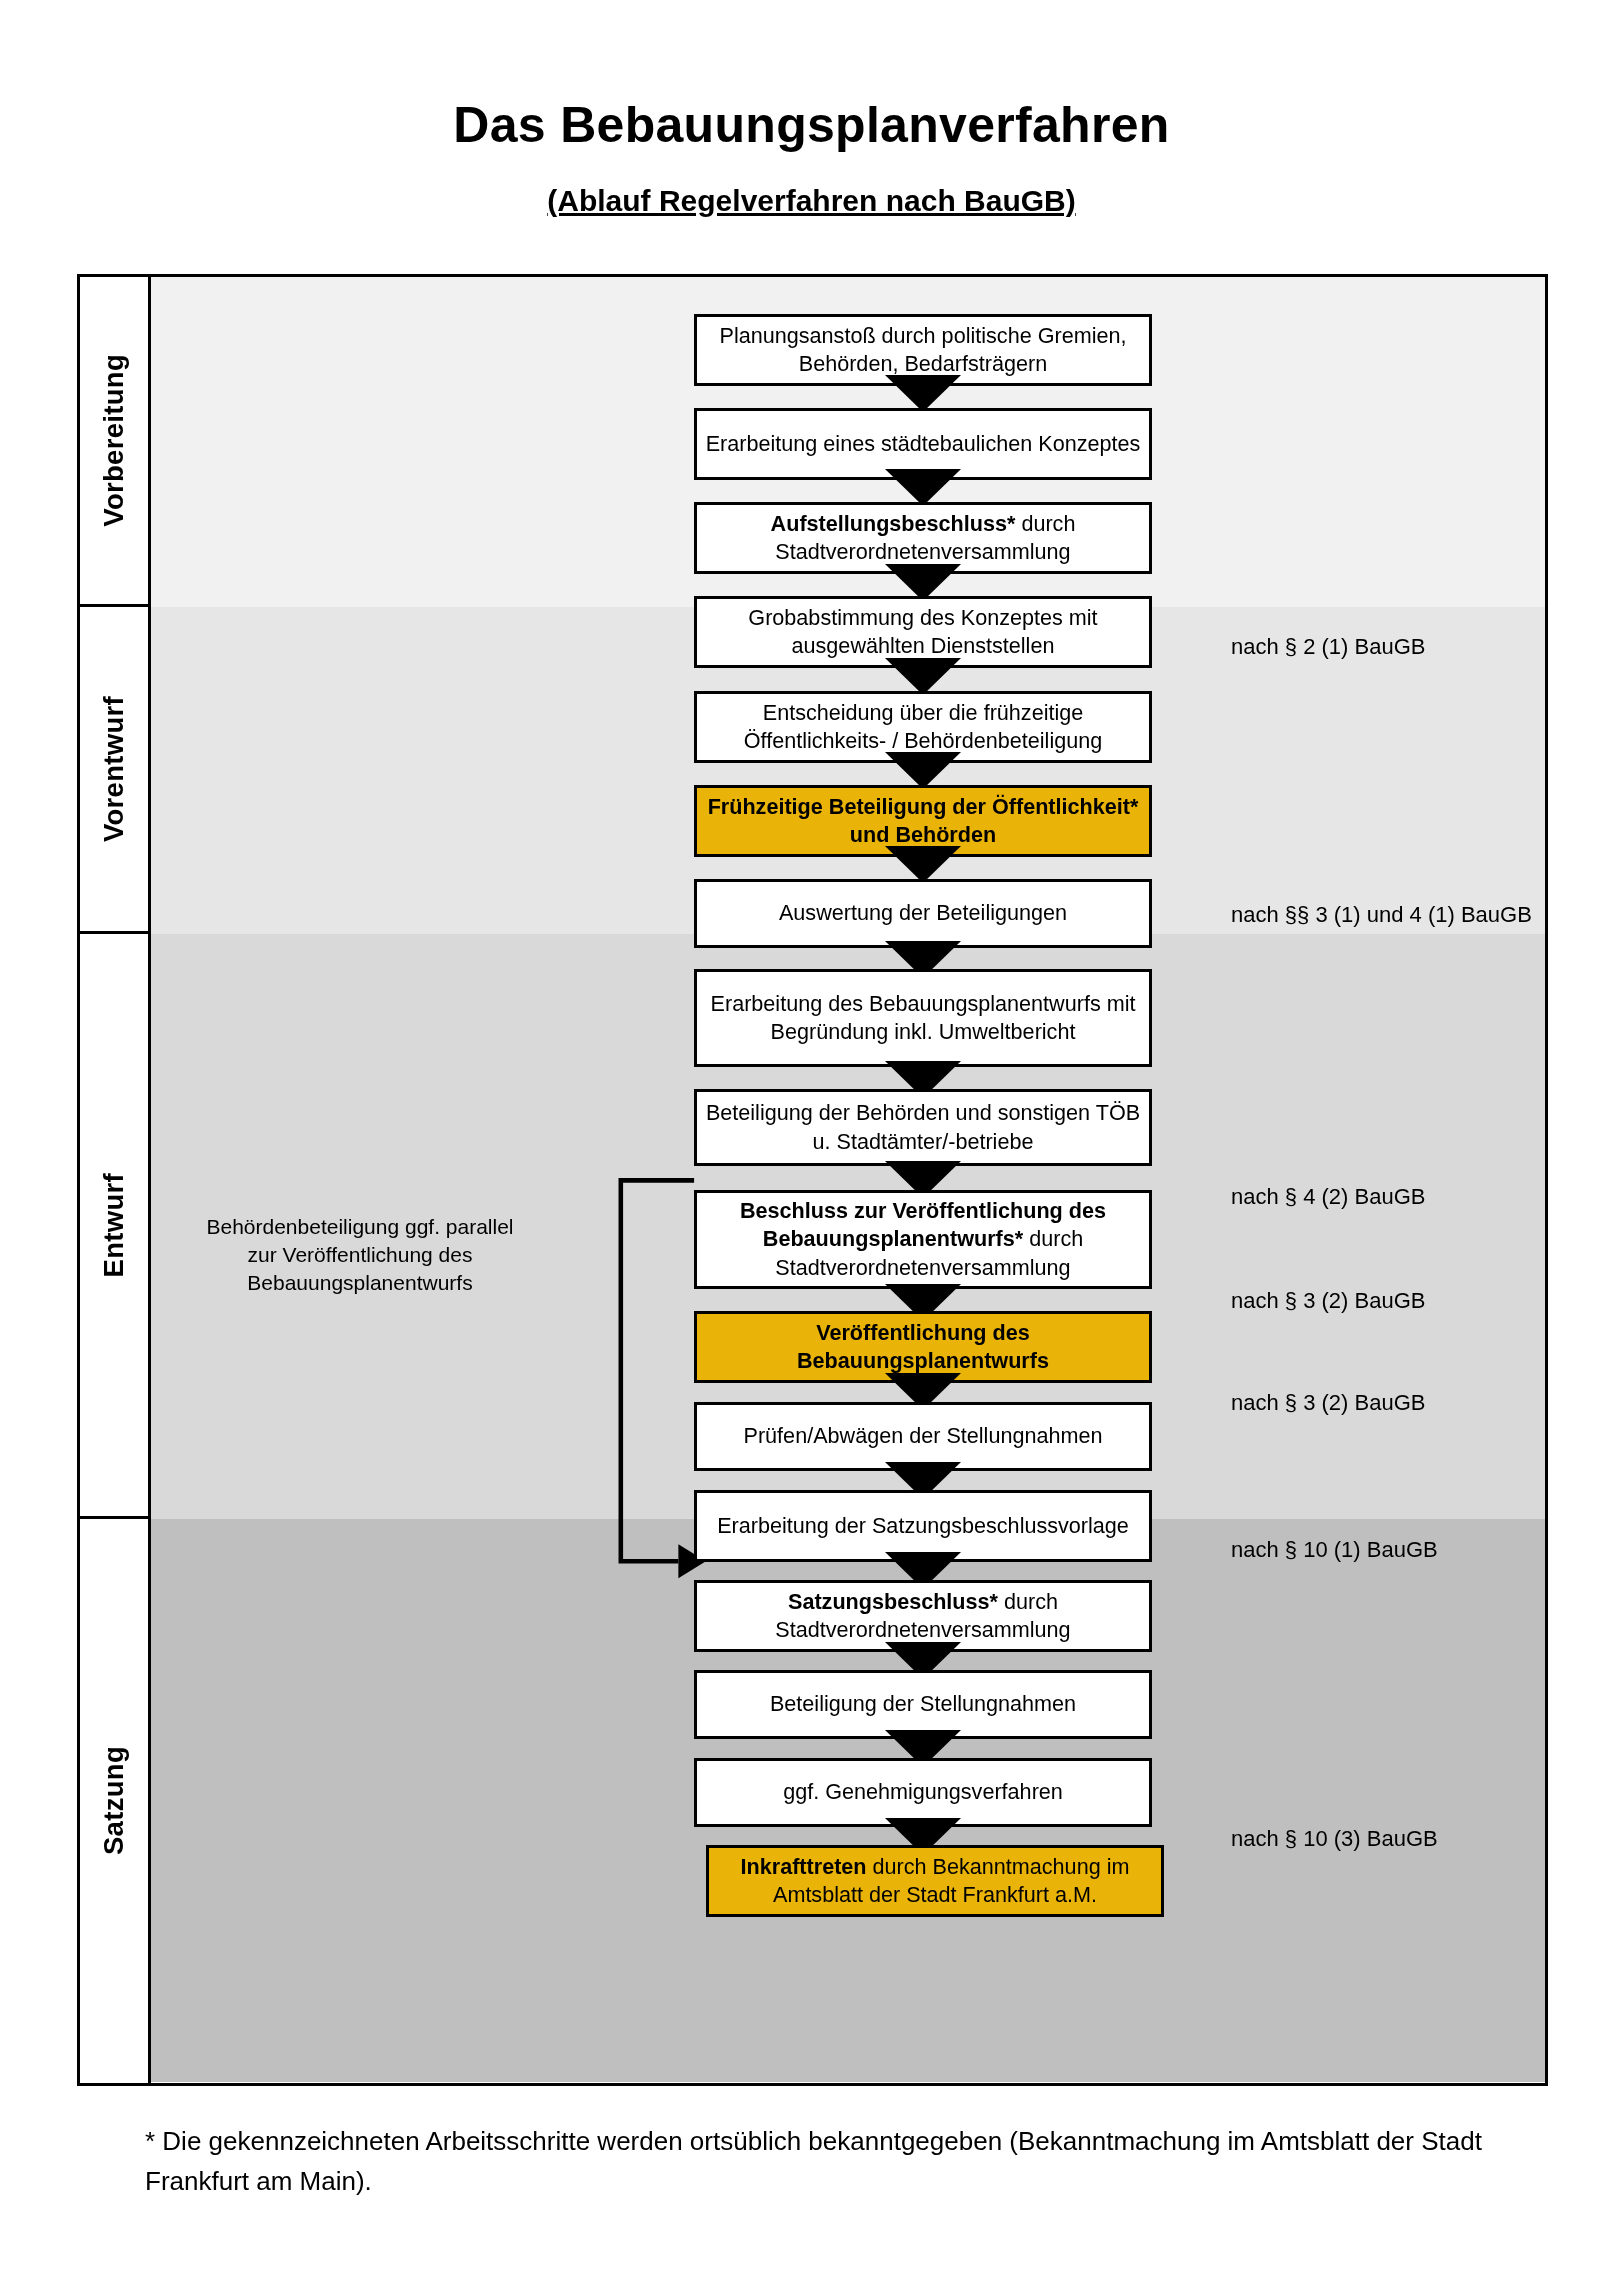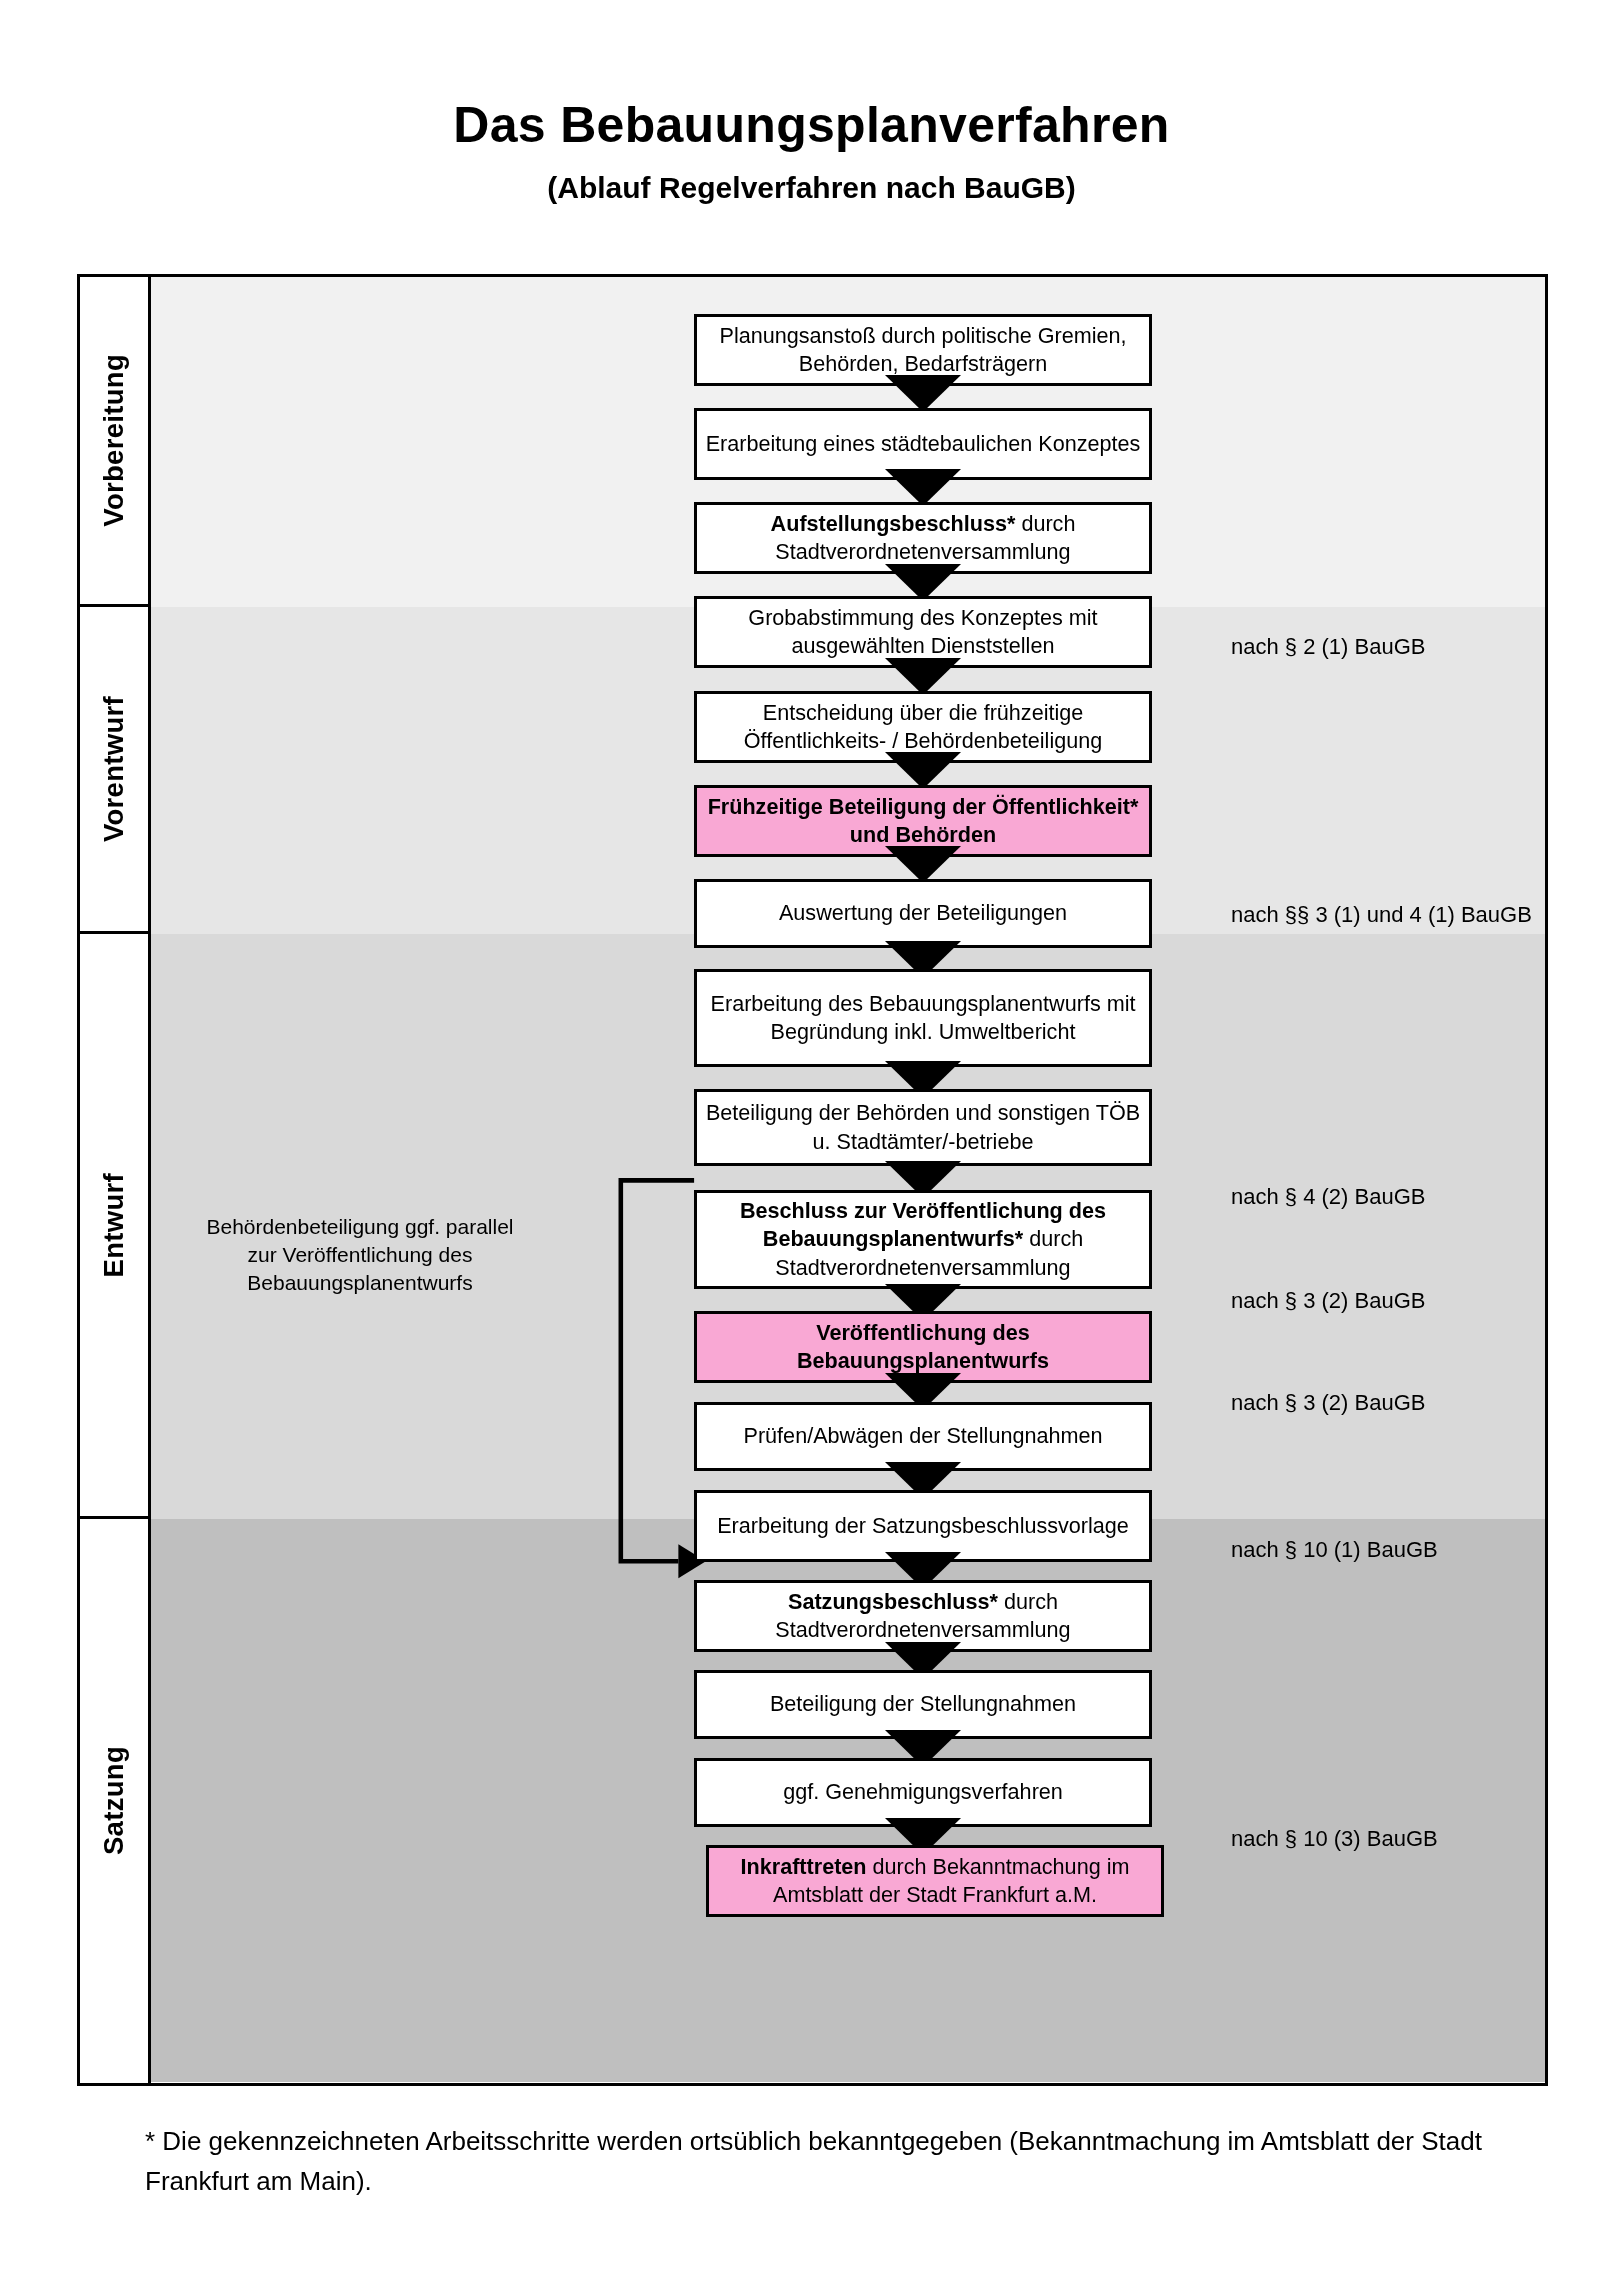--- a/index.html
+++ b/index.html
@@ -25,7 +25,8 @@
   #doc-subtitle {
     font-size: 30px;
     font-weight: bold;
-    margin-top: 18px;
+    margin-top: 31px;
+    text-decoration: underline;
   }
 
   

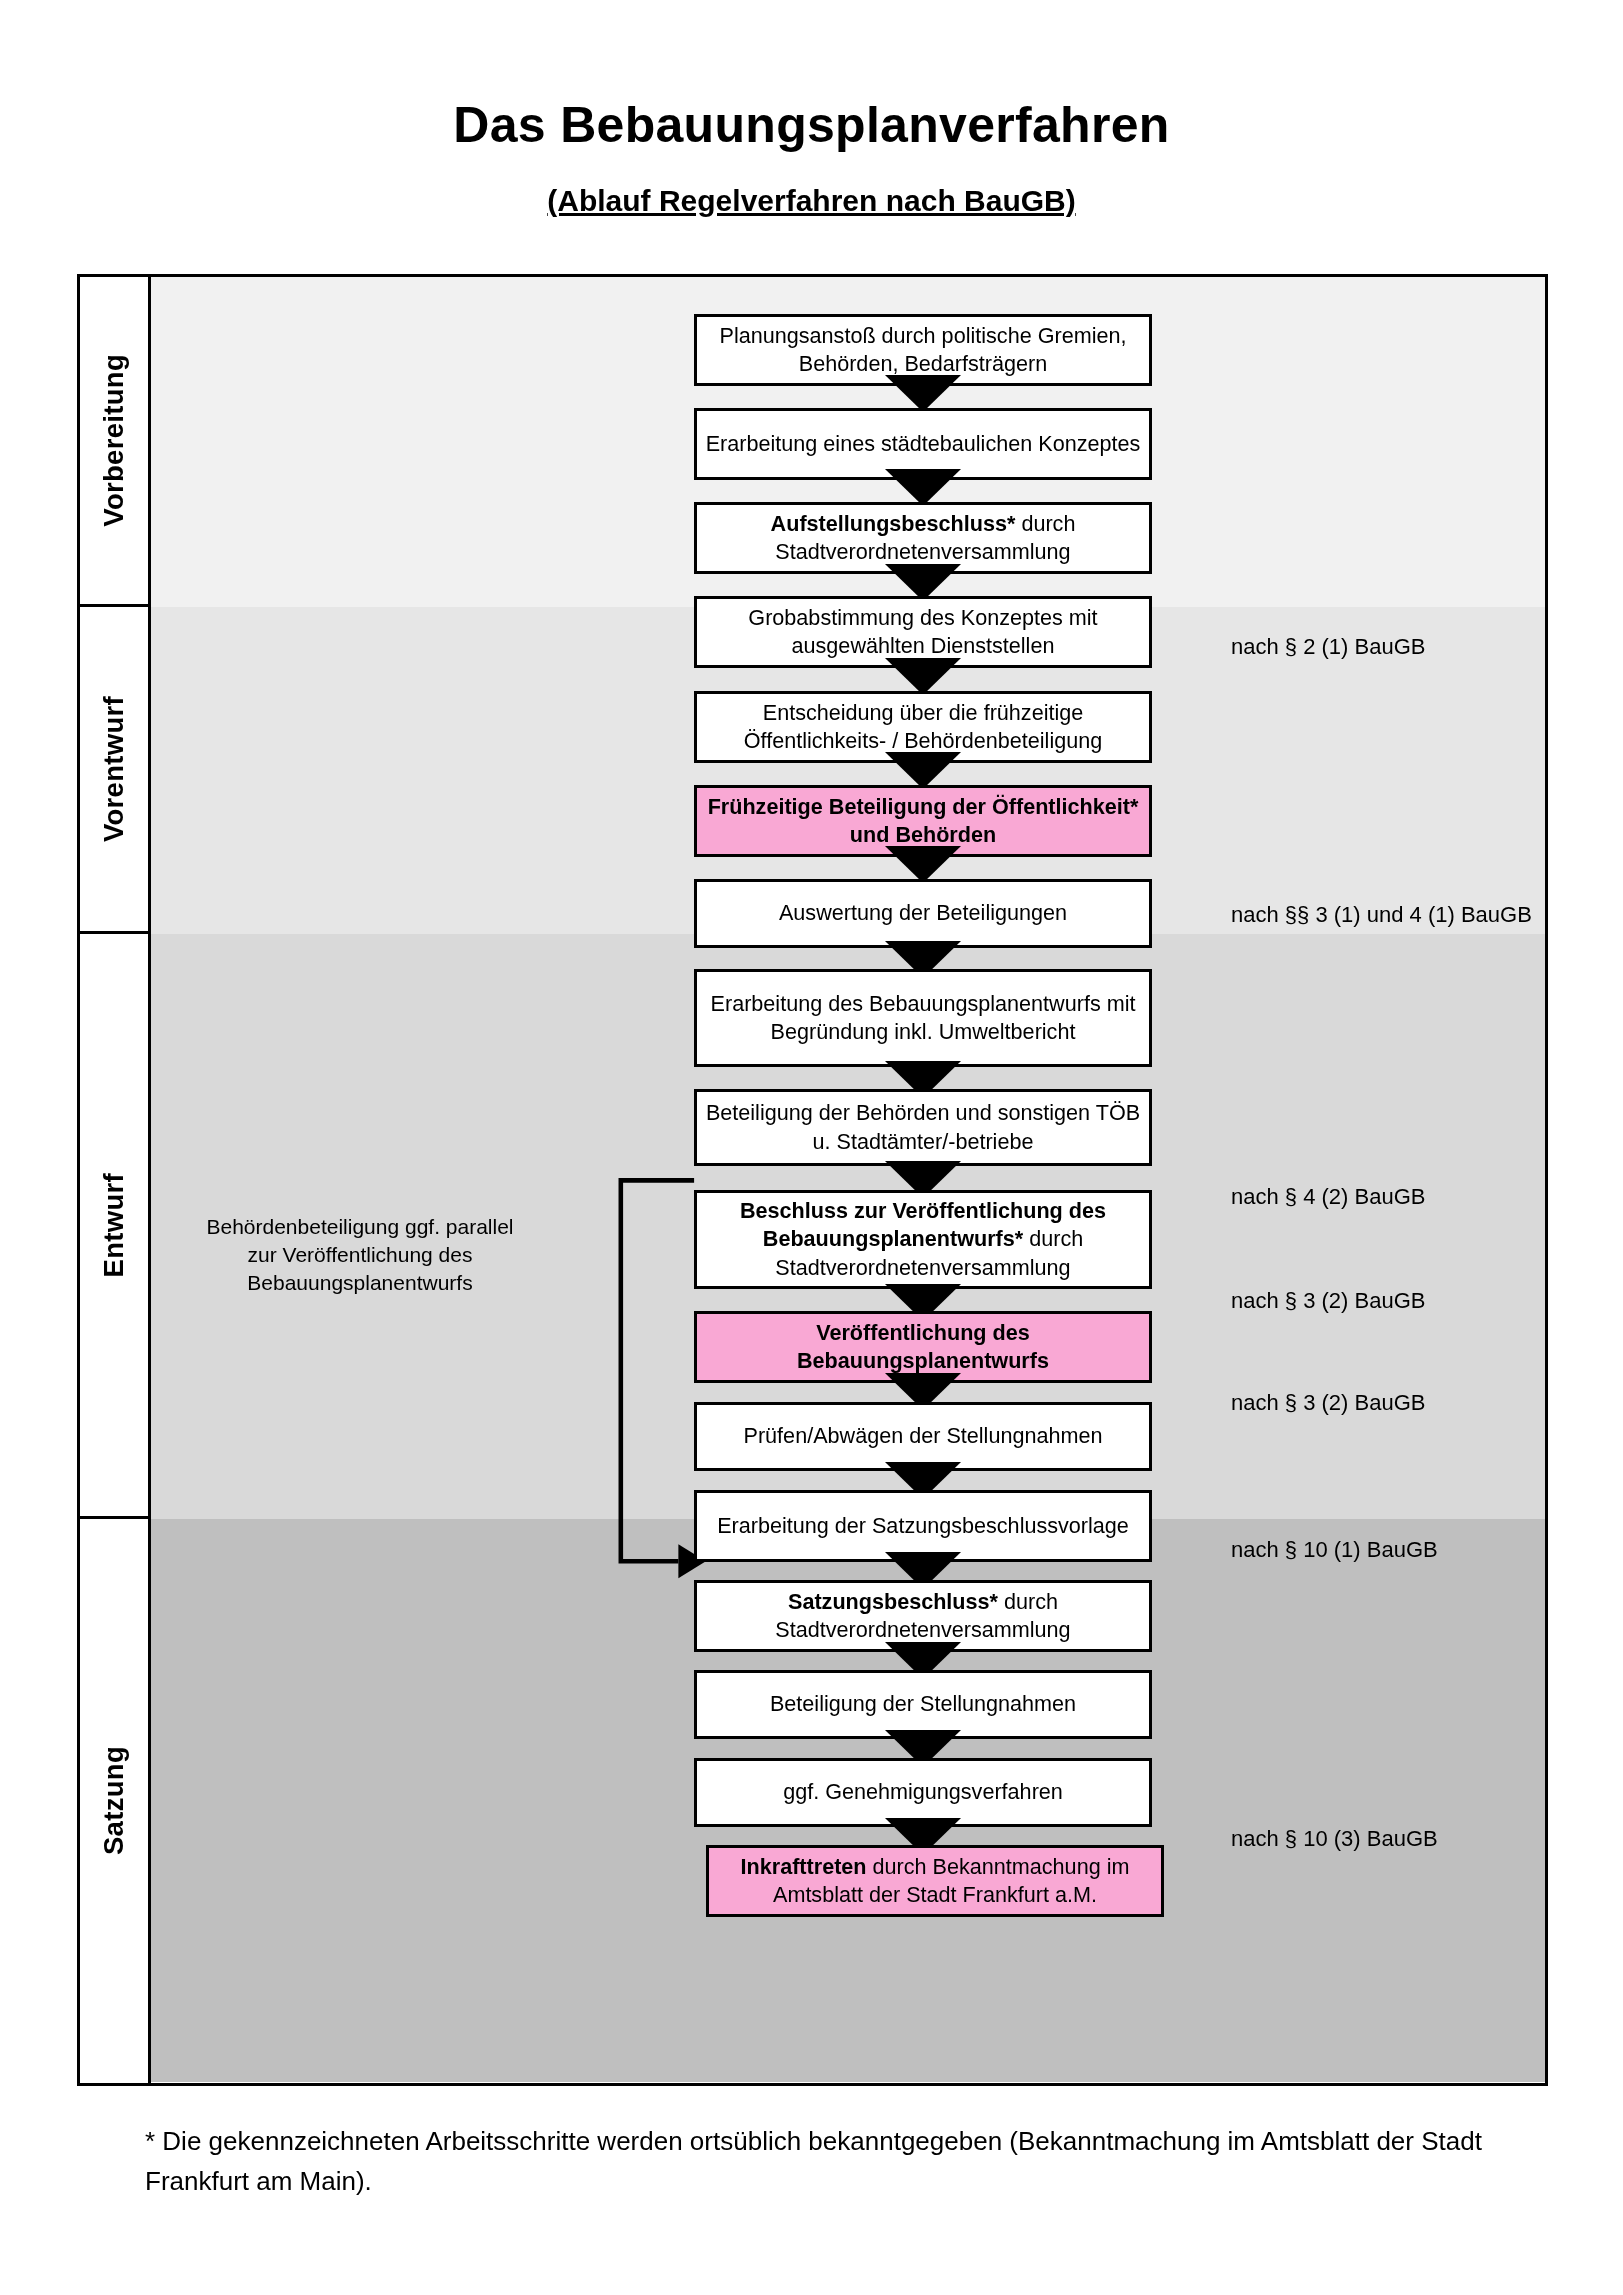--- a/index.html
+++ b/index.html
@@ -93,7 +93,7 @@
     line-height: 1.30;
     padding: 2.6px 6.5px;
   }
-  .node.blue { background: #f9a8d4; }
+  .node.blue { background: #eab308; }
   .node b { font-weight: bold; }
 
   

